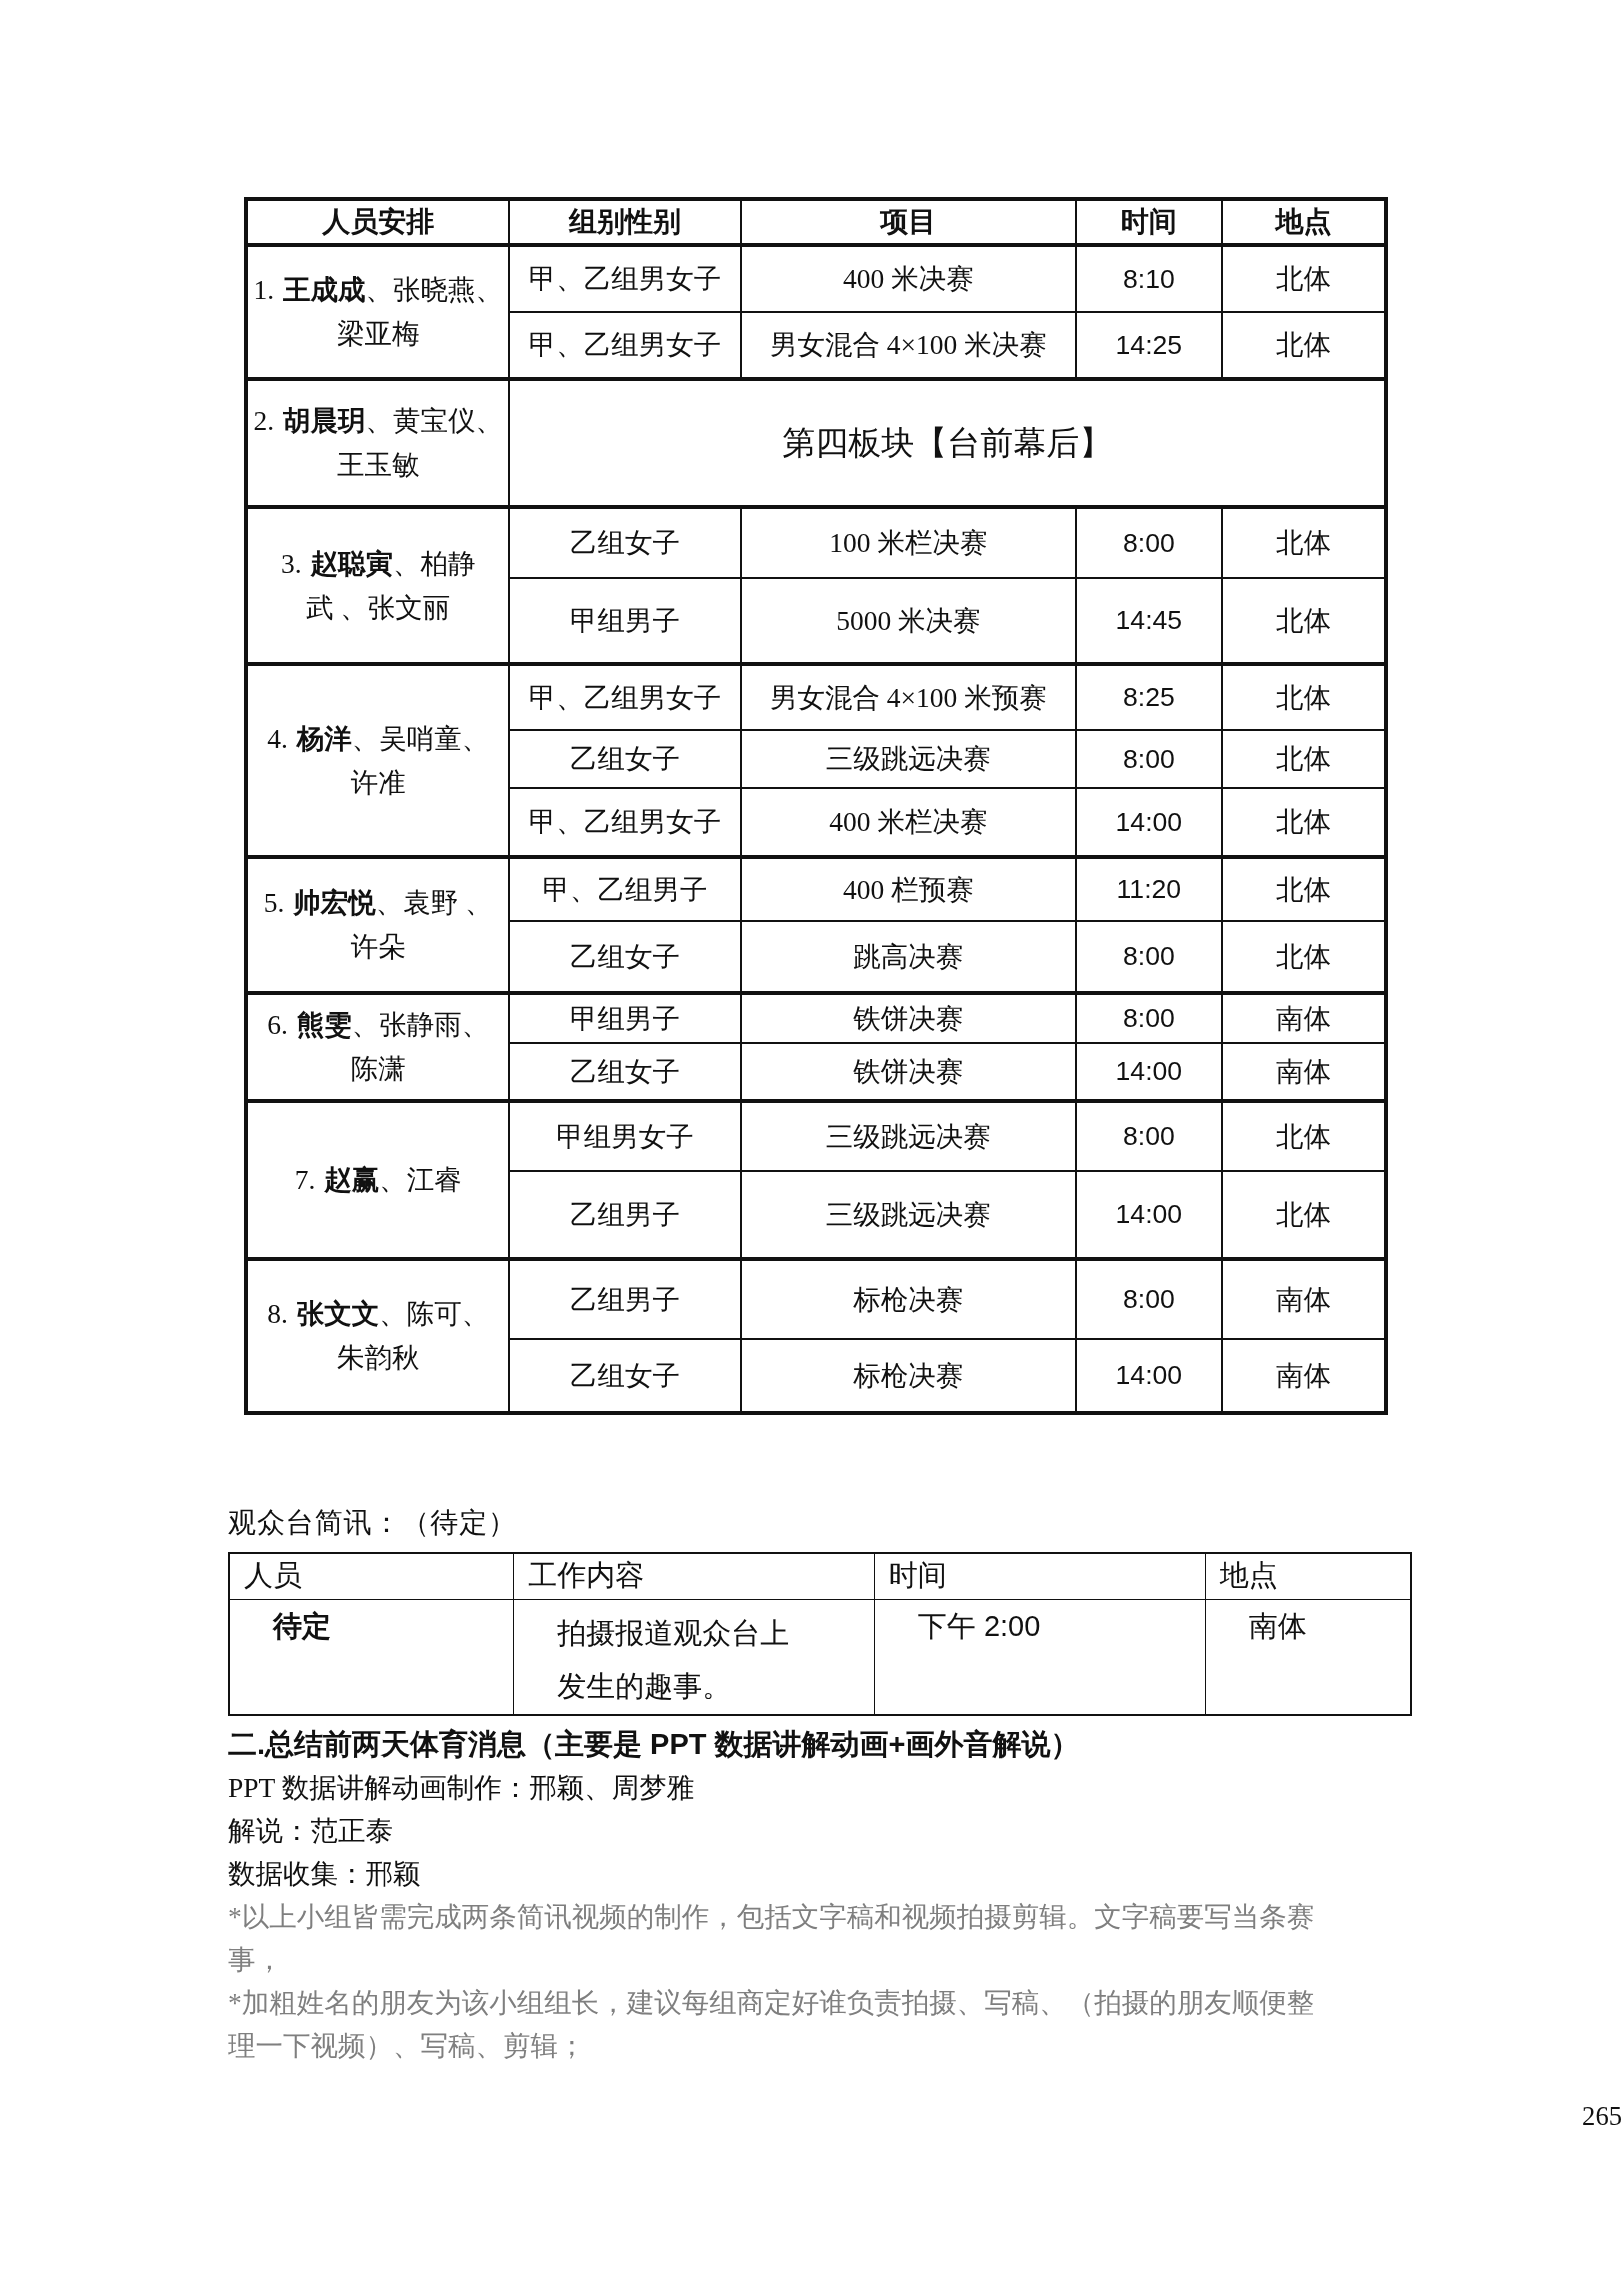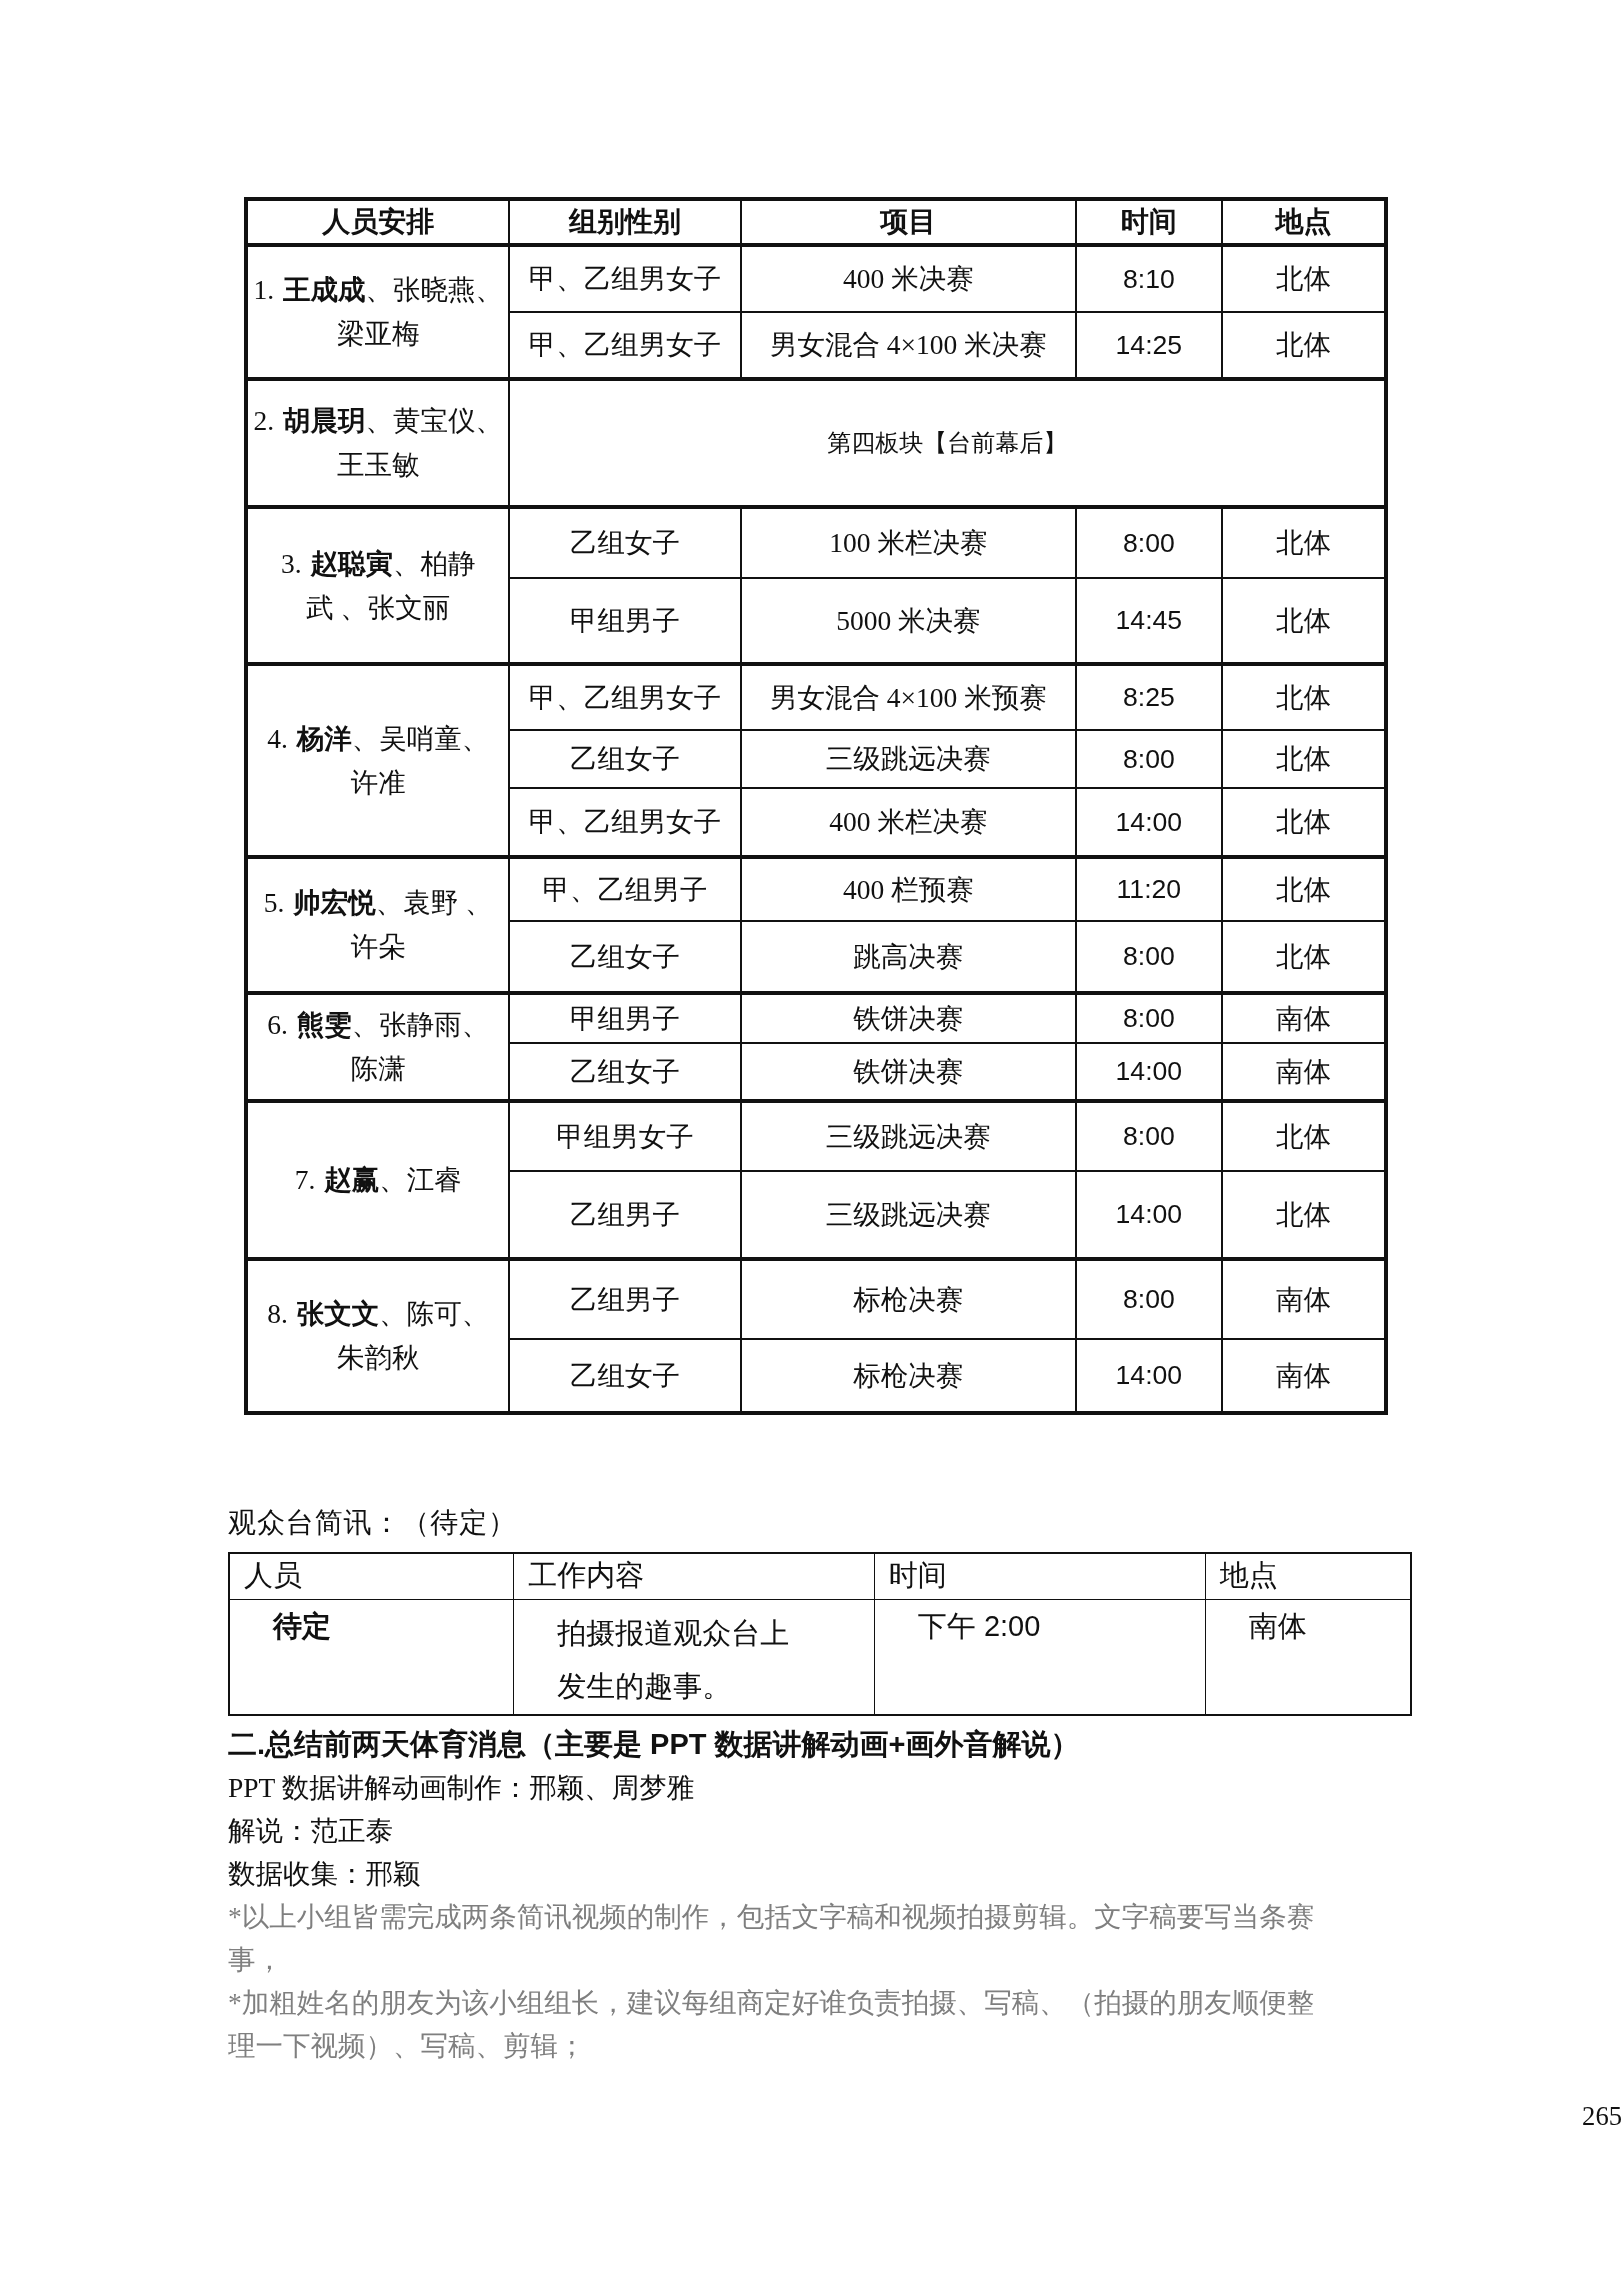--- a/index.html
+++ b/index.html
@@ -32,7 +32,7 @@
   td.name .others{white-space:pre-line;}
   td.time{font-family:"Liberation Sans", sans-serif;font-size:26.6px;}
   td.vtop{vertical-align:top;padding-top:7px;}
-  td.merged{font-size:24px;}
+  td.merged{font-size:33px;}
 
   
   .spectator-label{

